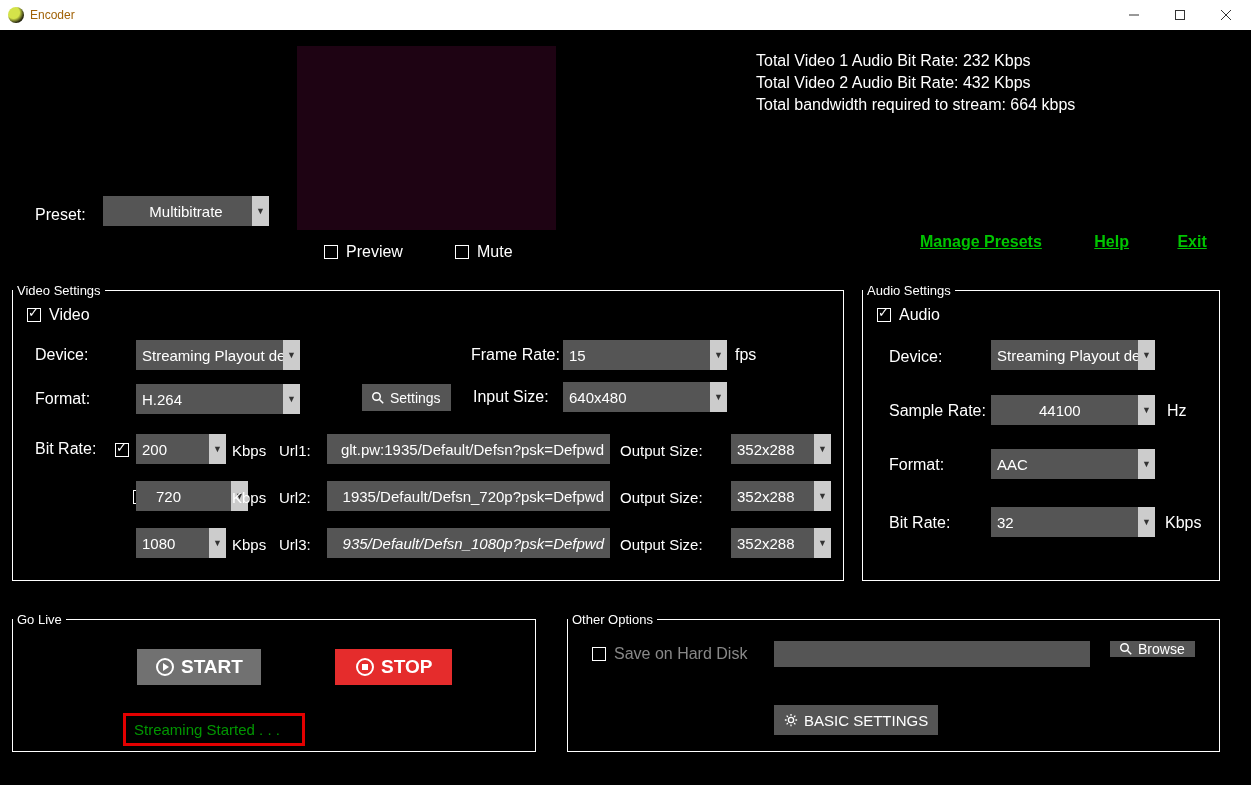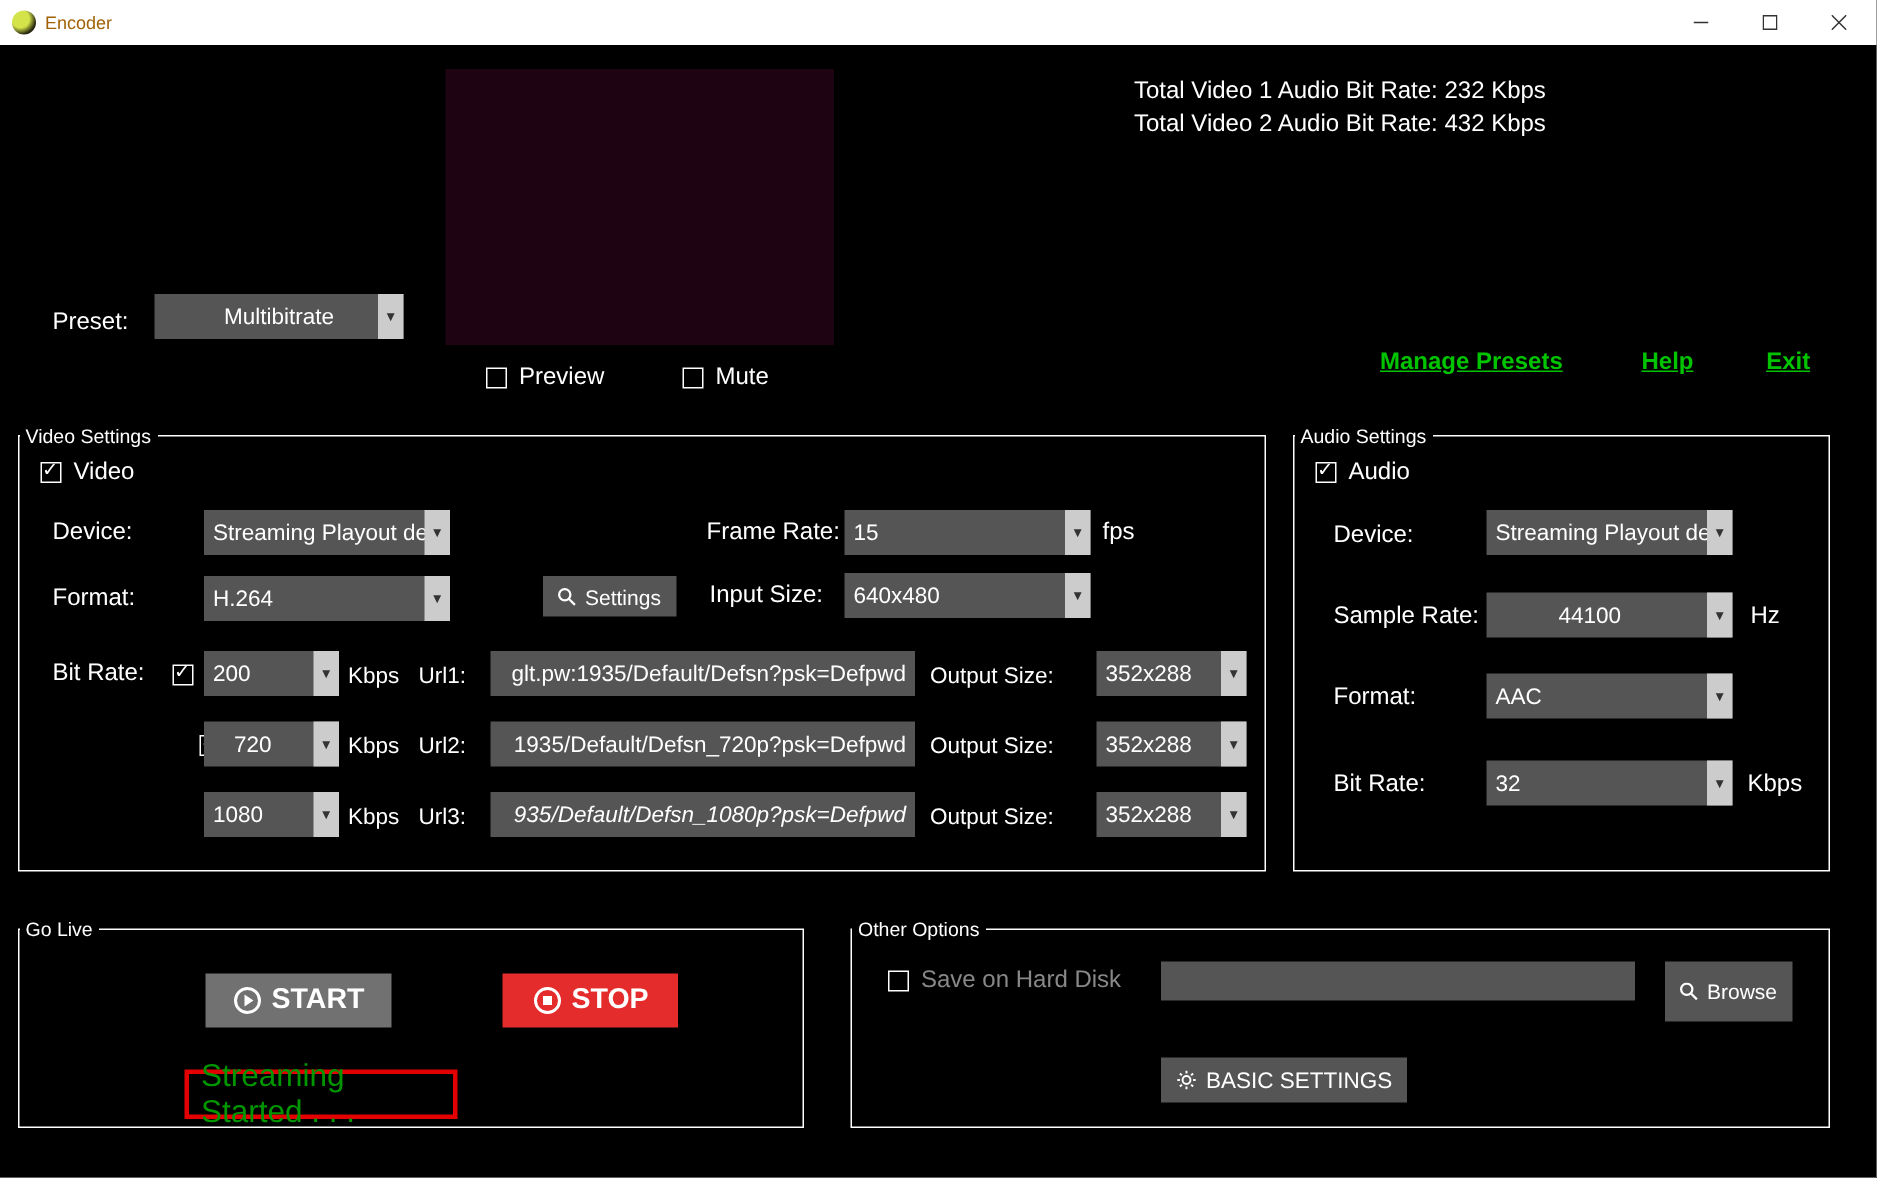--- a/index.html
+++ b/index.html
@@ -155,6 +155,7 @@
   <div class="abs status-lines">
     <div>Total Video 1 Audio Bit Rate: 232 Kbps</div>
     <div>Total Video 2 Audio Bit Rate: 432 Kbps</div>
+    <div>Total bandwidth required to stream: 664 kbps</div>
   </div>
 
   <div class="abs lbl preset-lbl">Preset:</div>

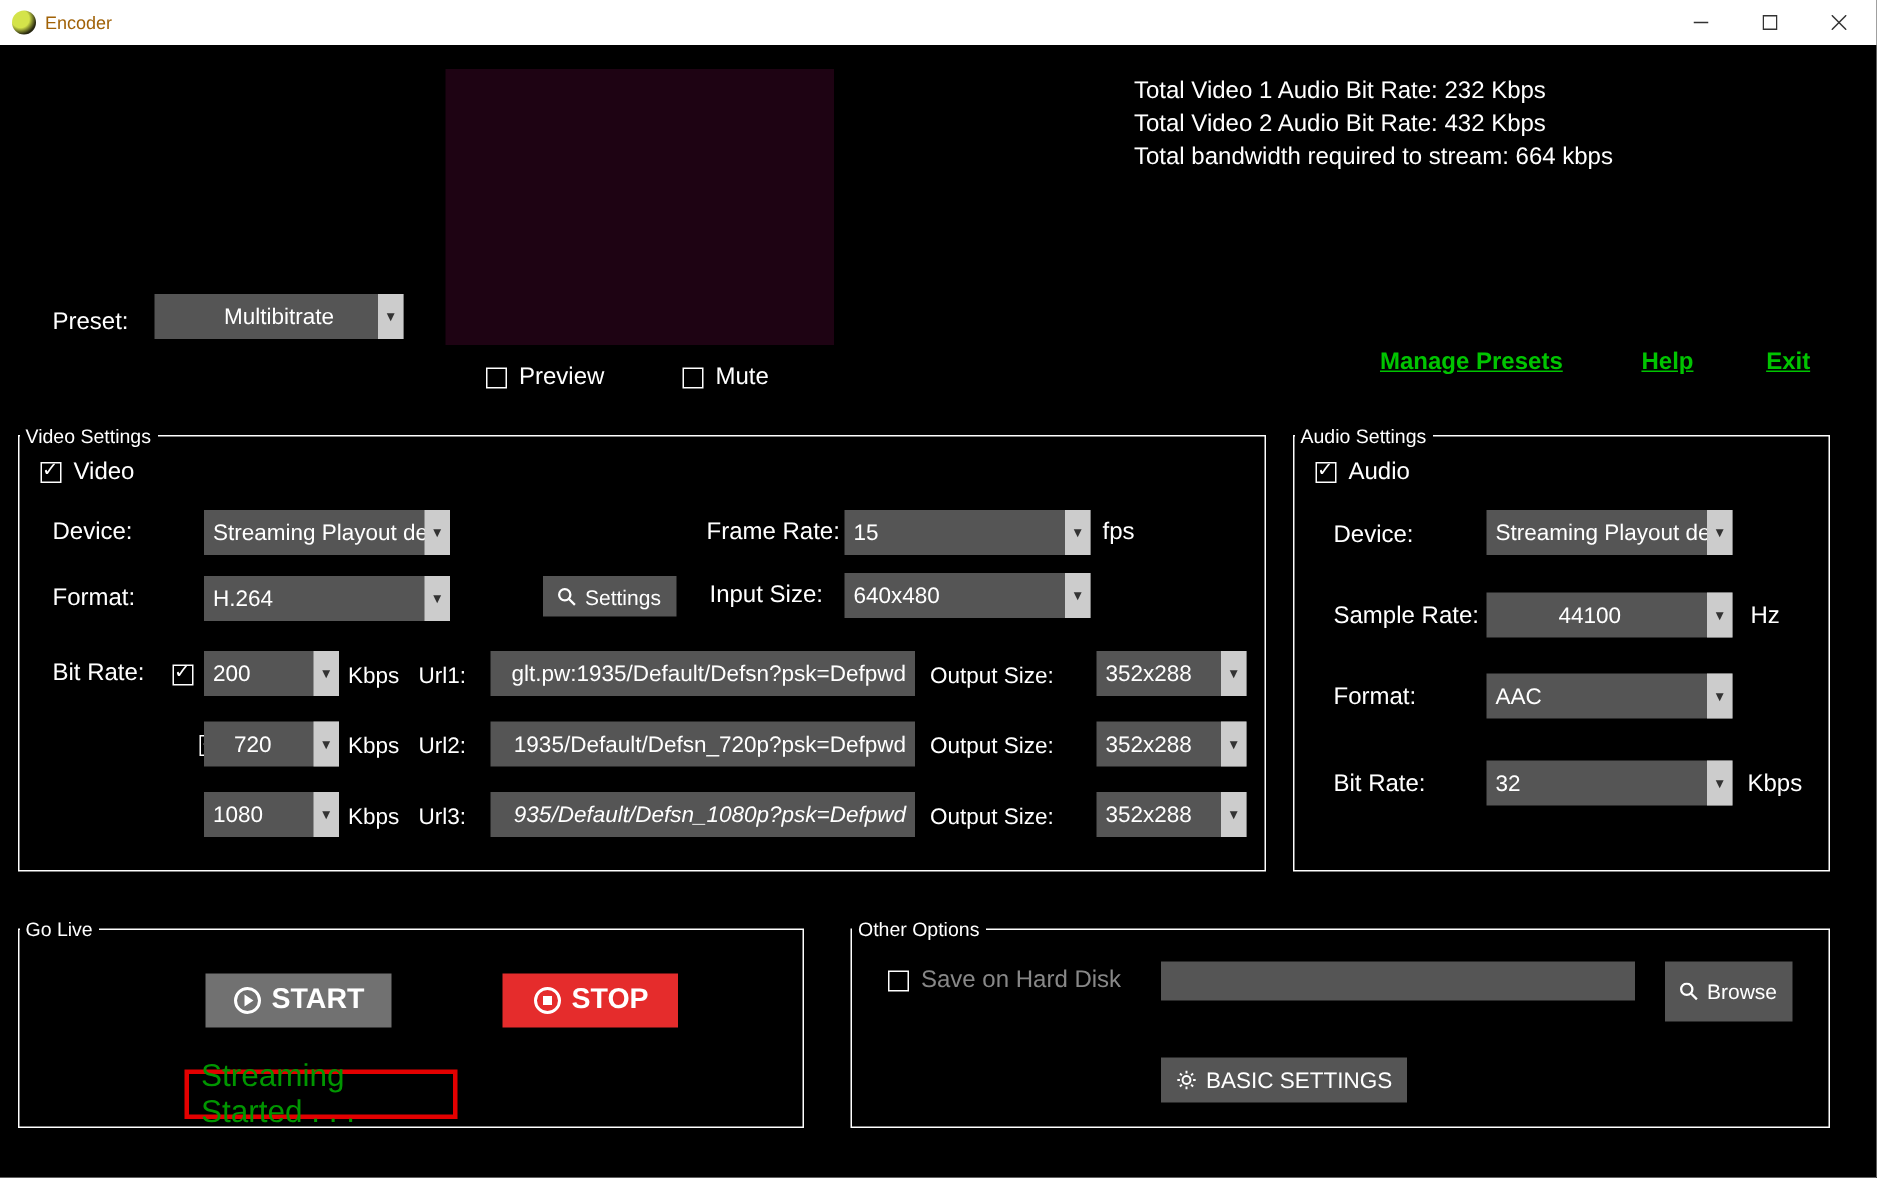--- a/index.html
+++ b/index.html
@@ -241,7 +241,7 @@
 
     
     <input type="checkbox" checked="" class="inside" style="left: 102px; top: 192px;">
-    <div class="inside select" style="left:123px; top:183px; width:90px;padding-left:20px;">
+    <div class="inside select" style="left:123px; top:183px; width:112px;padding-left:20px;">
       <span>720</span>
       <span class="arrow">▼</span>
     </div>

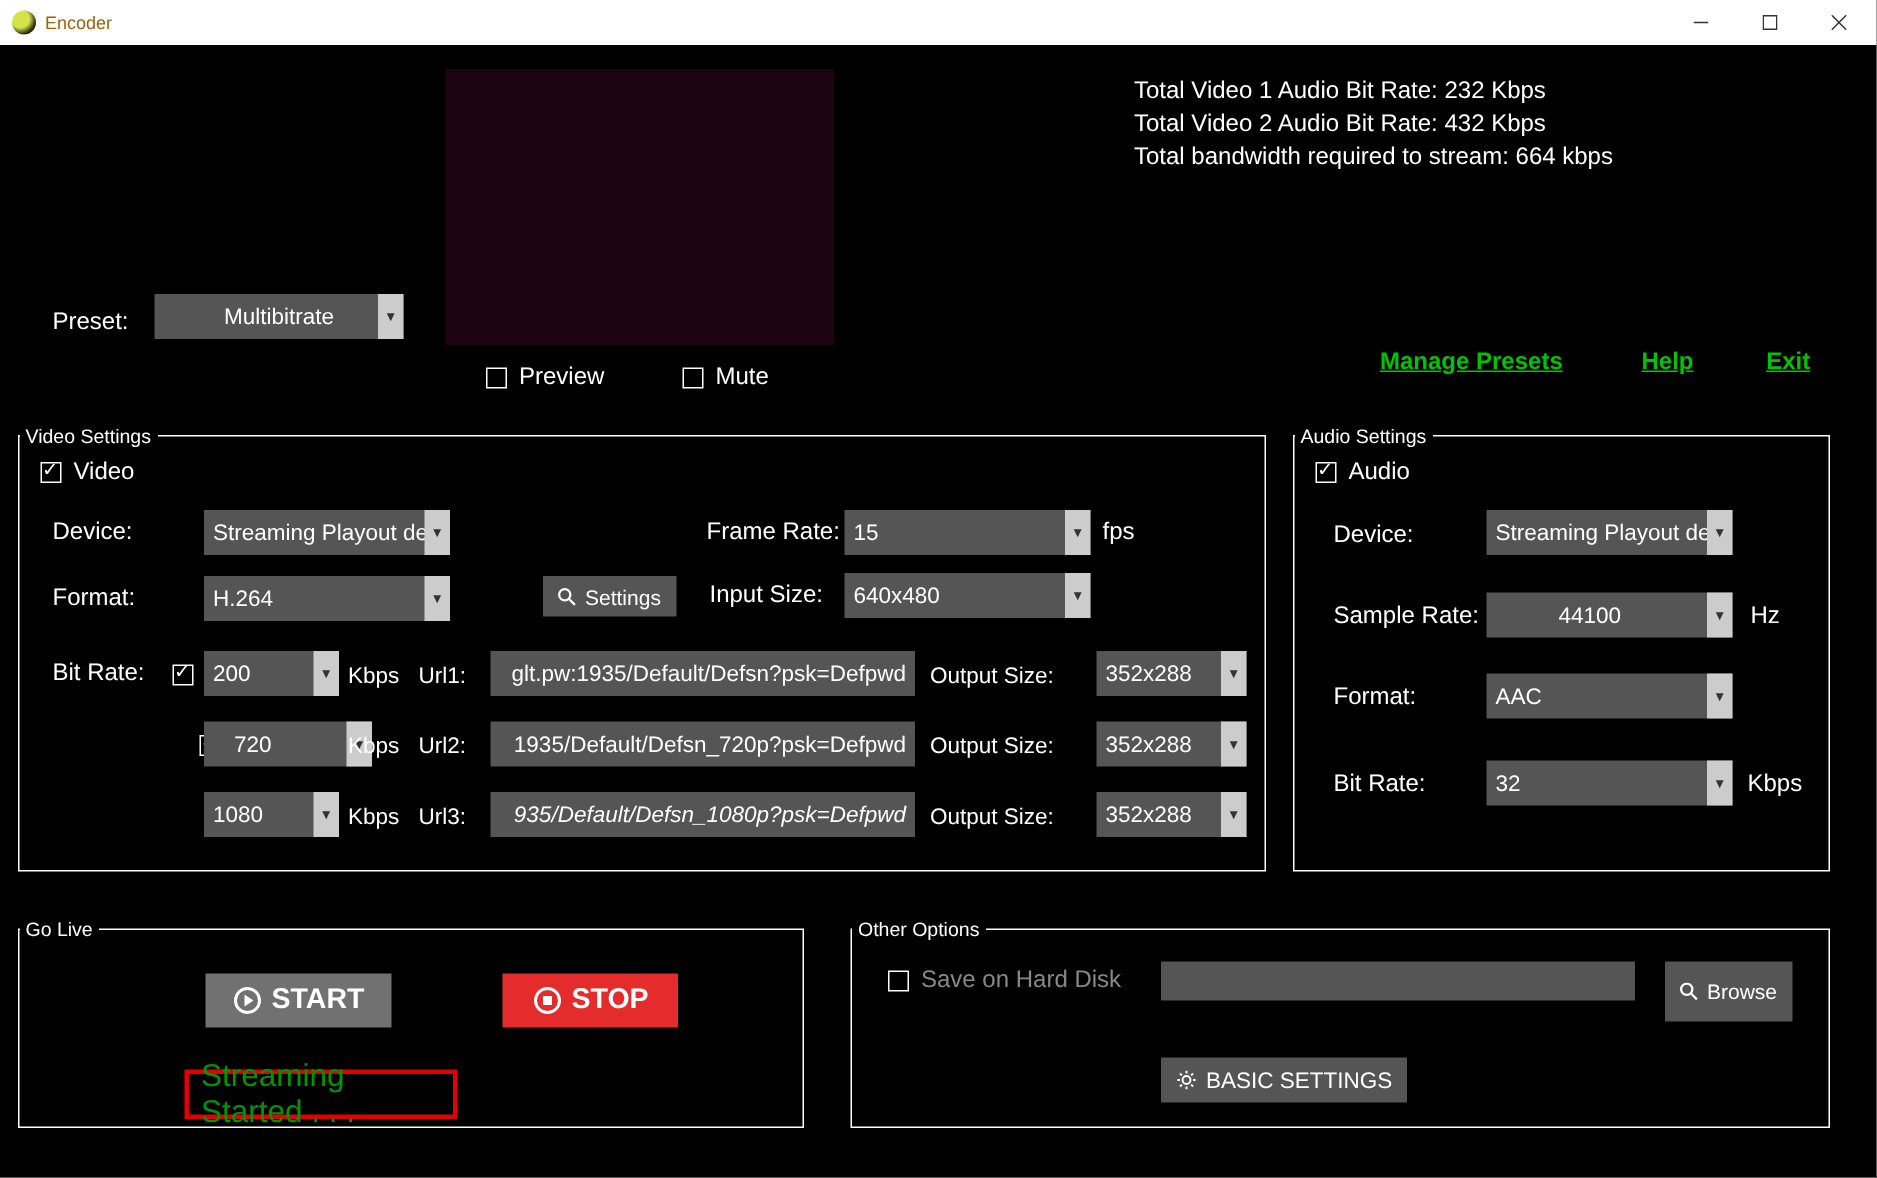--- a/index.html
+++ b/index.html
@@ -336,7 +336,7 @@
       <span style="color:#888">Save on Hard Disk</span>
     </div>
     <div class="inside textinput left" style="left:206px; top:14px; width:316px; height:26px;"></div>
-    <button class="inside btn" style="left:542px; top:14px; height:40px; font-size:14px;">
+    <button class="inside btn" style="left:542px; top:14px; height:16px; font-size:14px;">
       <svg width="12" height="12" viewBox="0 0 16 16">
           <circle cx="6" cy="6" r="5" fill="none" stroke="#fff" stroke-width="2"></circle>
           <line x1="10" y1="10" x2="15" y2="15" stroke="#fff" stroke-width="2"></line>

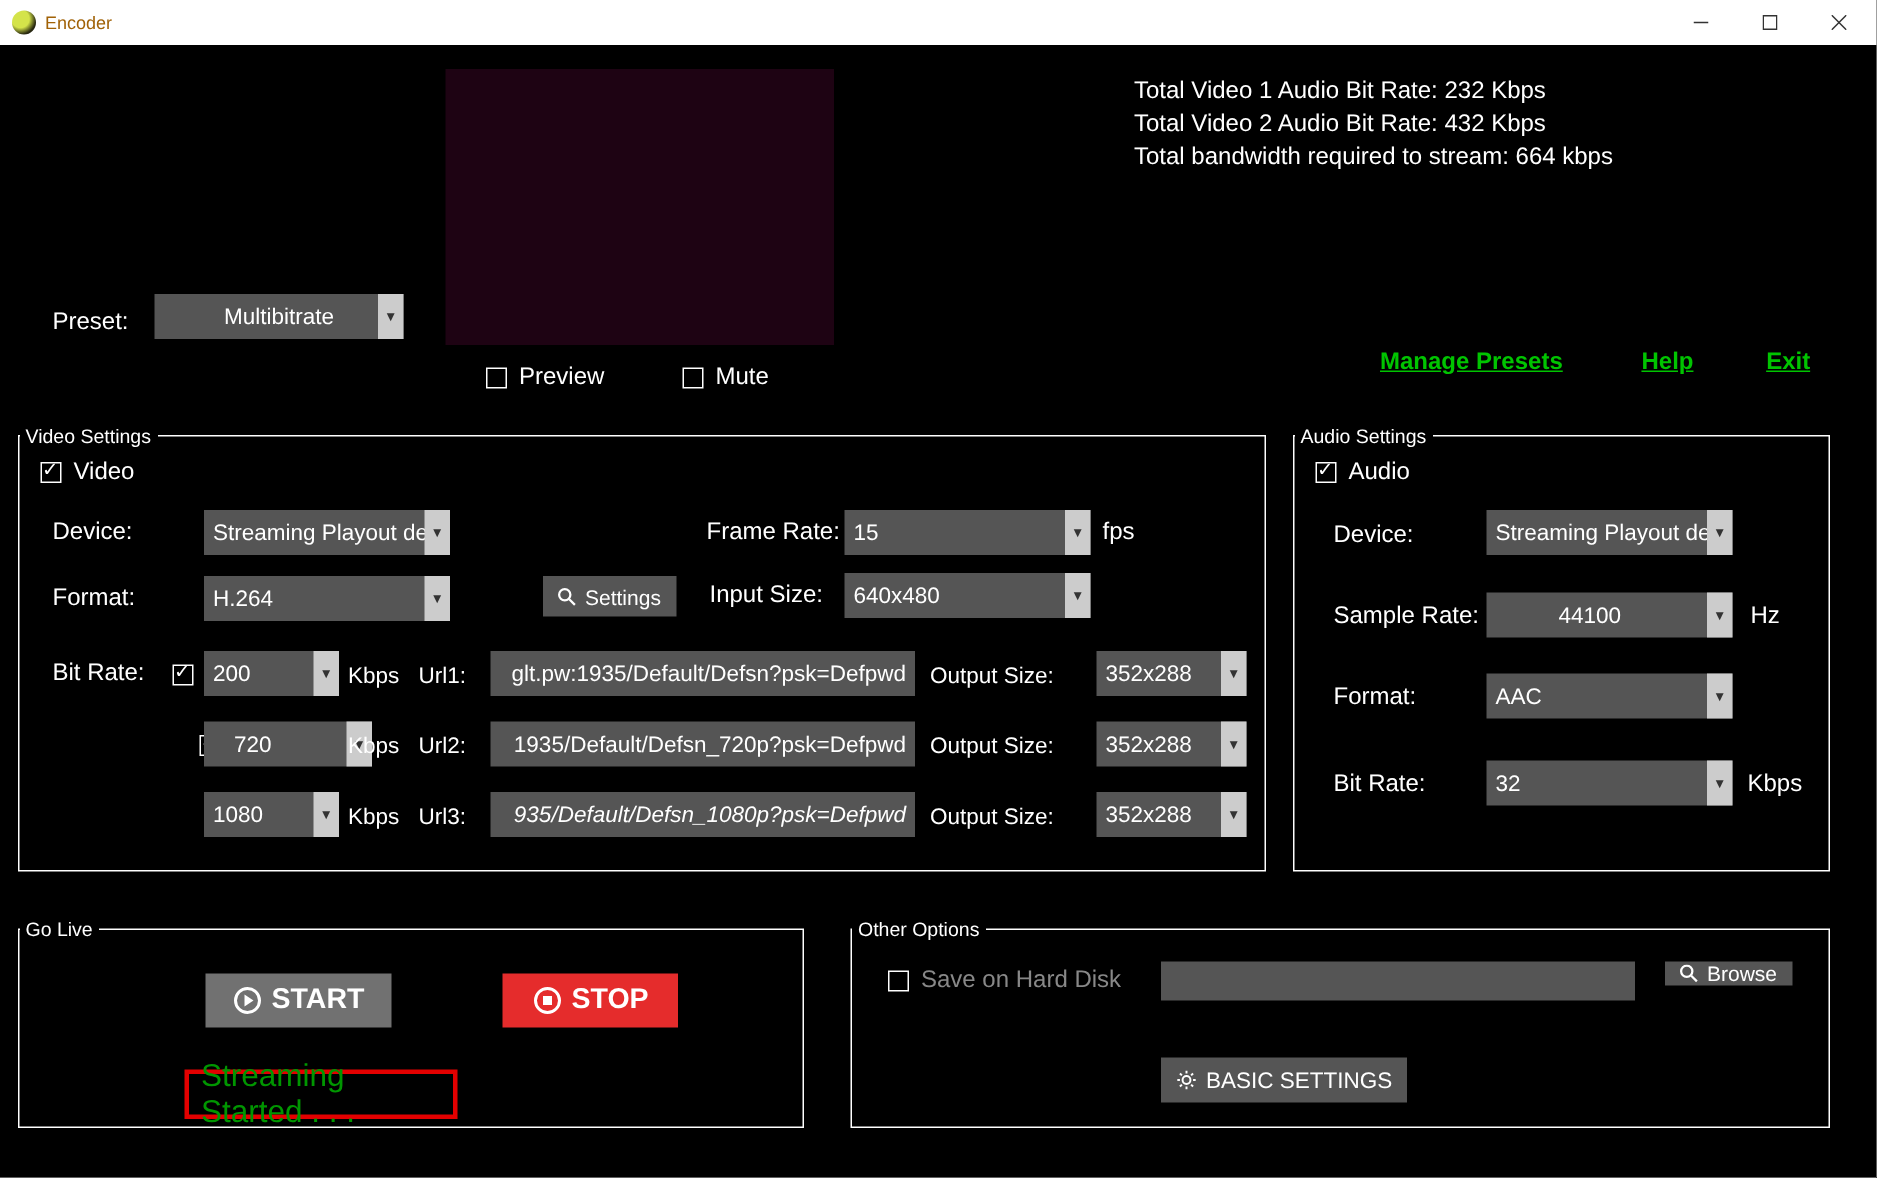--- a/index.html
+++ b/index.html
@@ -118,7 +118,7 @@
     left: 110px; top: 86px;
     width: 182px; height: 33px;
     display:flex; align-items:center; padding:0 8px;
-    color:#009600; font-size:21px;
+    color:#009600; font-size:15px;
   }
   .inside { position:absolute; }
 </style>

